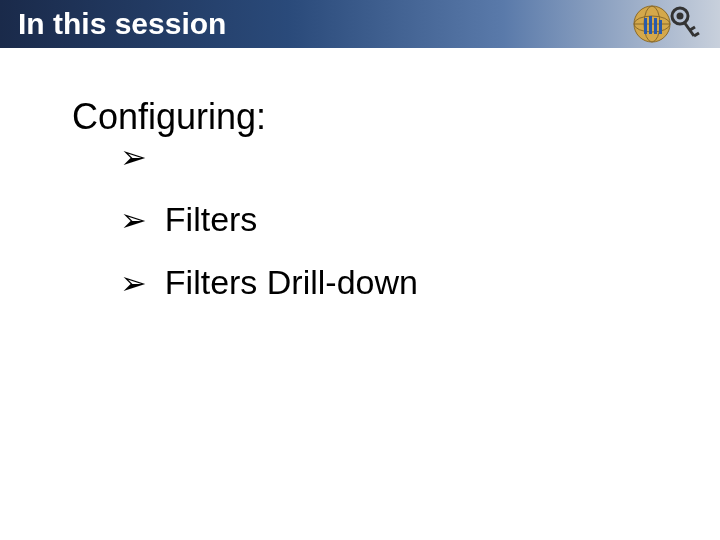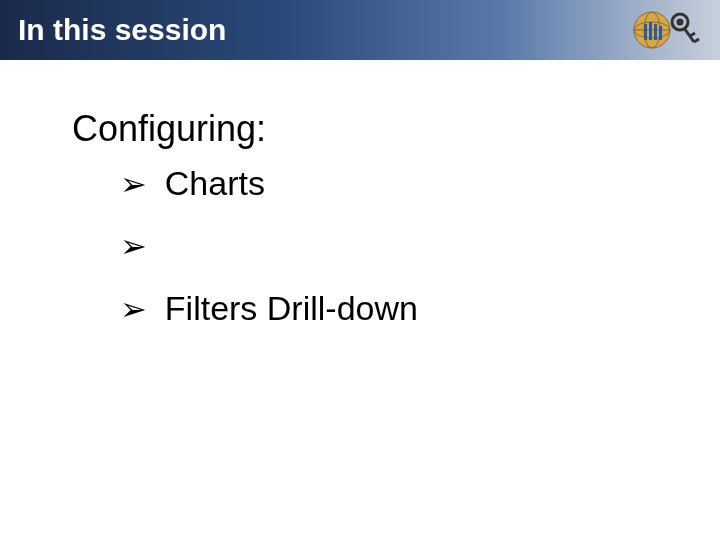--- a/index.html
+++ b/index.html
@@ -17,7 +17,7 @@
     }
     .header-bar {
       width: 100%;
-      height: 60px;
+      height: 48px;
       background: linear-gradient(to right, #1a2a4a 0%, #2a4a7a 40%, #5a7aaa 70%, #c8d0dc 100%);
       display: flex;
       align-items: center;

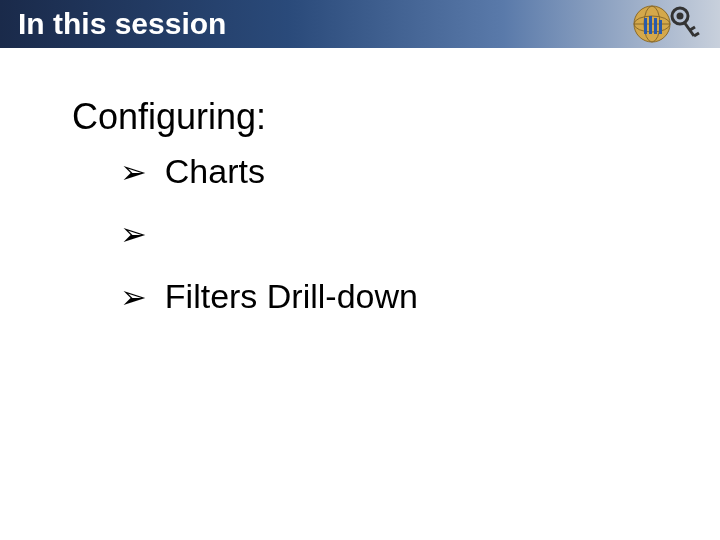--- a/index.html
+++ b/index.html
@@ -44,7 +44,6 @@
       font-size: 36px;
       font-weight: normal;
       color: #000000;
-      margin-bottom: 14px;
     }
     .bullet-list {
       list-style: none;

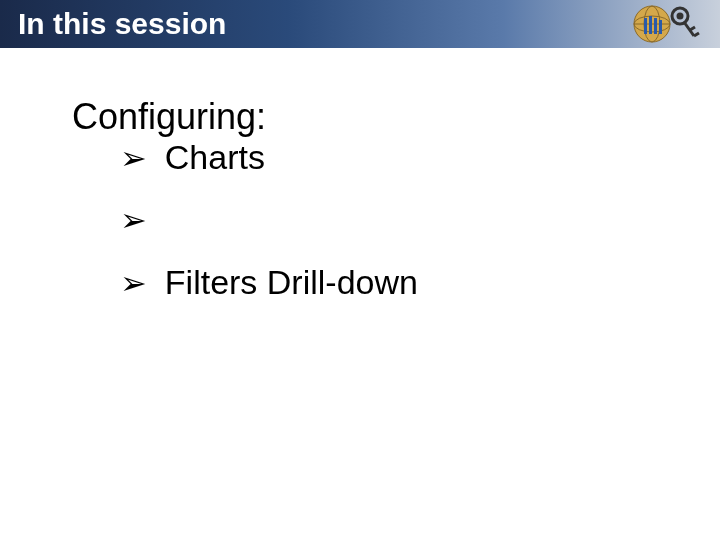--- a/index.html
+++ b/index.html
@@ -93,7 +93,6 @@
   <ul class="bullet-list">
     <li class="bullet-item">
       <span class="bullet-arrow">➢</span>
-      <span>Charts</span>
     </li>
     <li class="bullet-item">
       <span class="bullet-arrow">➢</span>

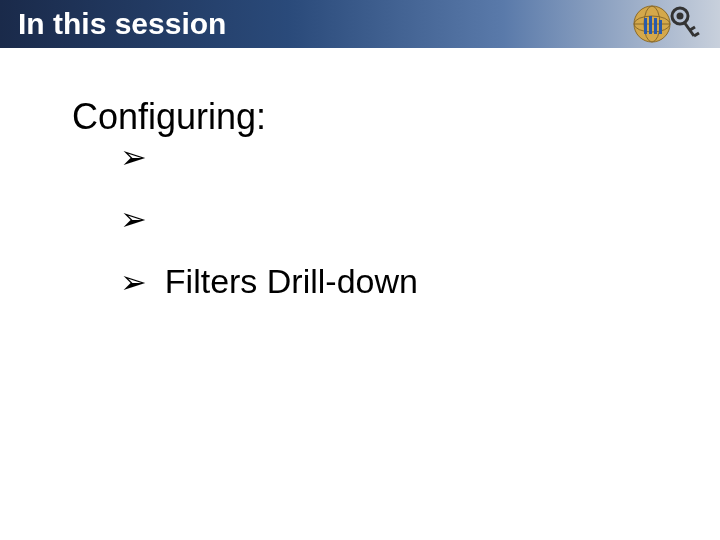--- a/index.html
+++ b/index.html
@@ -96,6 +96,7 @@
     </li>
     <li class="bullet-item">
       <span class="bullet-arrow">➢</span>
+      <span>Filters</span>
     </li>
     <li class="bullet-item">
       <span class="bullet-arrow">➢</span>

